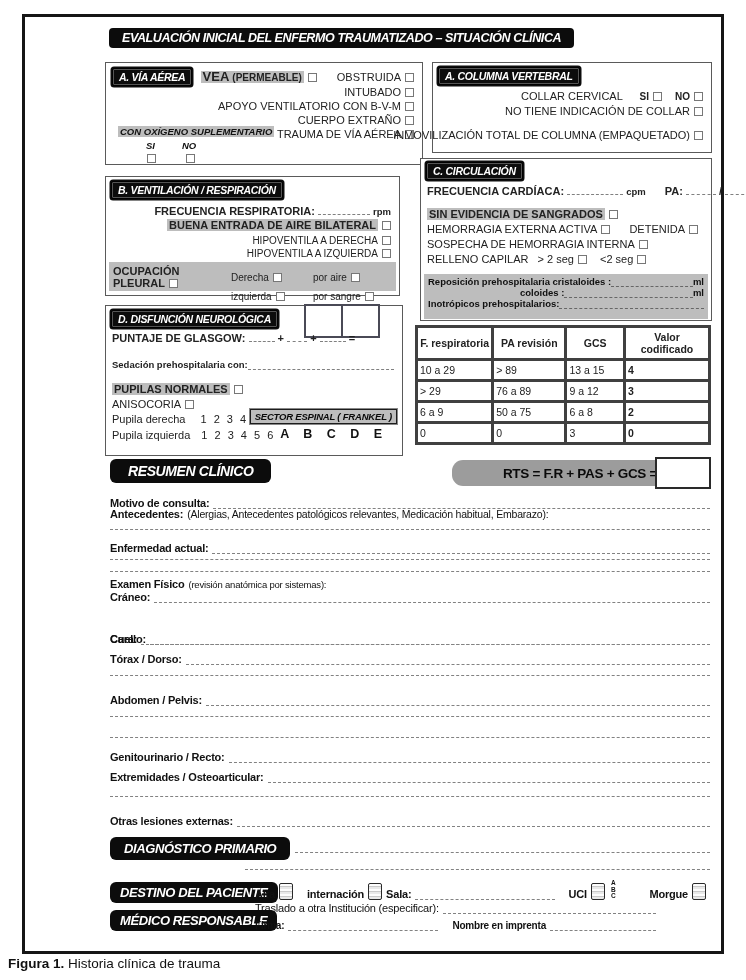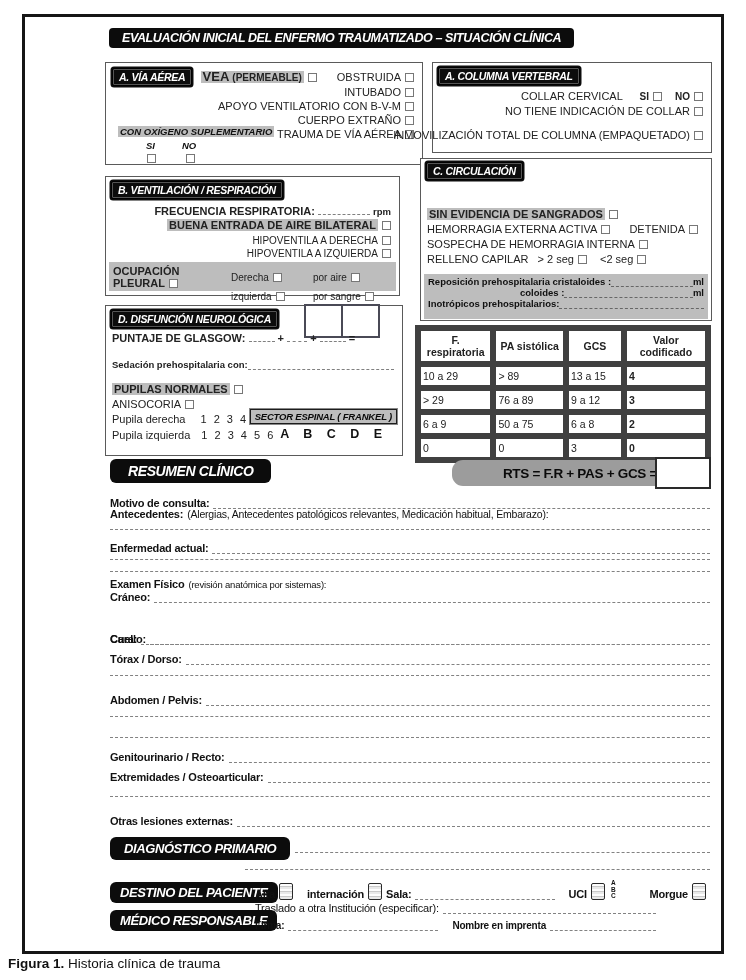--- a/index.html
+++ b/index.html
@@ -151,6 +151,15 @@
 
 <div class="box" style="left:420px;top:158px;width:290px;height:161px;">
   <span class="seclabel" style="left:5px;top:3px;">C. CIRCULACIÓN</span>
+  <div class="al" style="top:25px;right:6px;">
+    <span class="b">FRECUENCIA CARDÍACA:</span>
+    <span class="uline" style="width:56px;"></span>
+    <span class="b xs">cpm</span>
+    <span class="b" style="margin-left:16px;">PA:</span>
+    <span class="uline" style="width:30px;"></span>
+    <span class="b">/</span>
+    <span class="uline" style="width:30px;"></span>
+  </div>
   <div class="al" style="top:49px;"><span class="hl b">SIN EVIDENCIA DE SANGRADOS</span><span class="cb"></span></div>
   <div class="al" style="top:64px;">
     <span>HEMORRAGIA EXTERNA ACTIVA</span><span class="cb"></span>

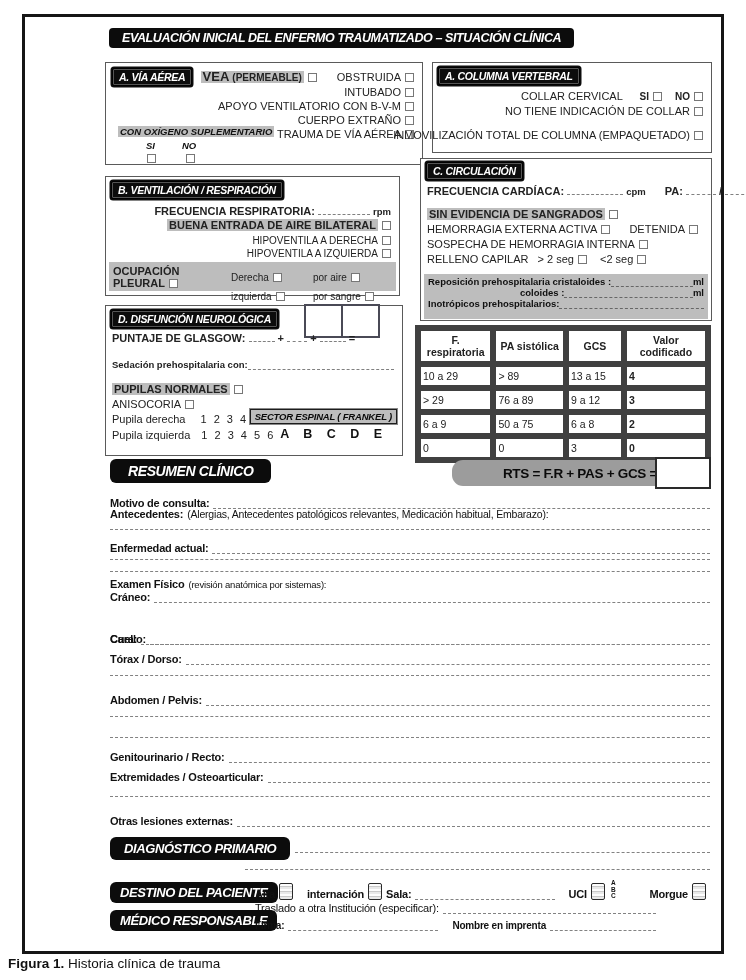--- a/index.html
+++ b/index.html
@@ -48,7 +48,7 @@
     font-size:12px;letter-spacing:0.3px;padding:4px 0;border:1px solid #4a4a4a;border-bottom:none;
   }
   table.rts{width:100%;border-collapse:collapse;font-size:10.5px;}
-  table.rts th,table.rts td{border:6px solid #404040;padding:3px 2px;color:#222;}
+  table.rts th,table.rts td{border:3px solid #404040;padding:3px 2px;color:#222;}
   table.rts th{font-weight:bold;font-size:10.5px;}
   table.rts td:last-child{font-weight:bold;}
   table.rts th:nth-child(1){width:26%;}

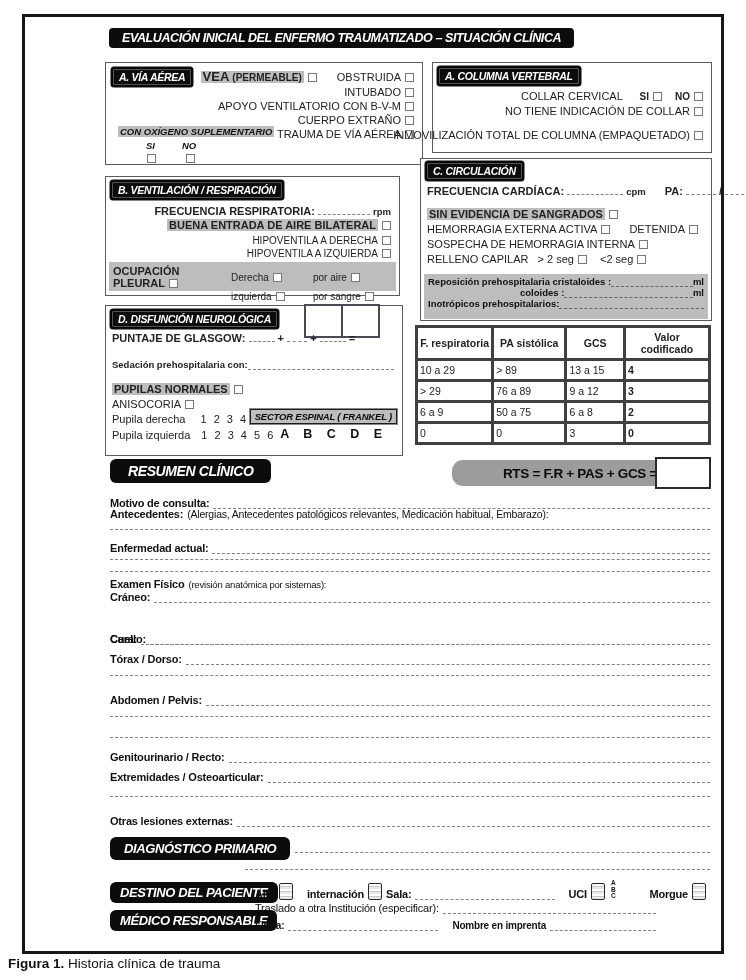--- a/index.html
+++ b/index.html
@@ -227,7 +227,7 @@
     <tbody>
         <tr>
       <th>F. respiratoria</th>
-      <th>PA sistólica</th>
+      <th>PA revisión</th>
       <th>GCS</th>
       <th>Valor codificado</th>
     </tr>

